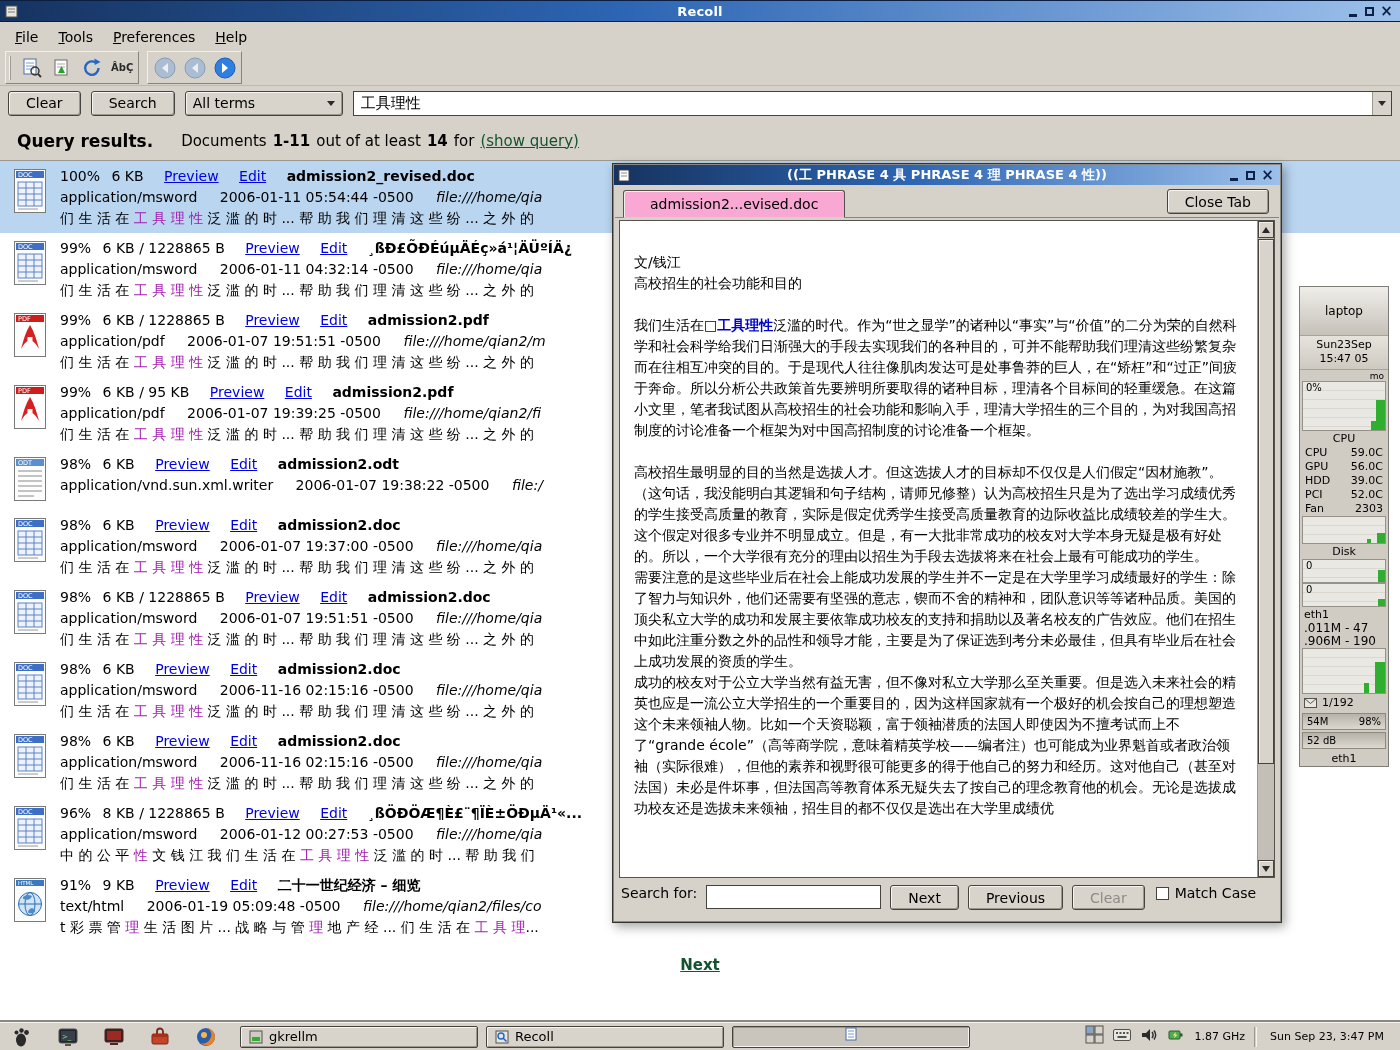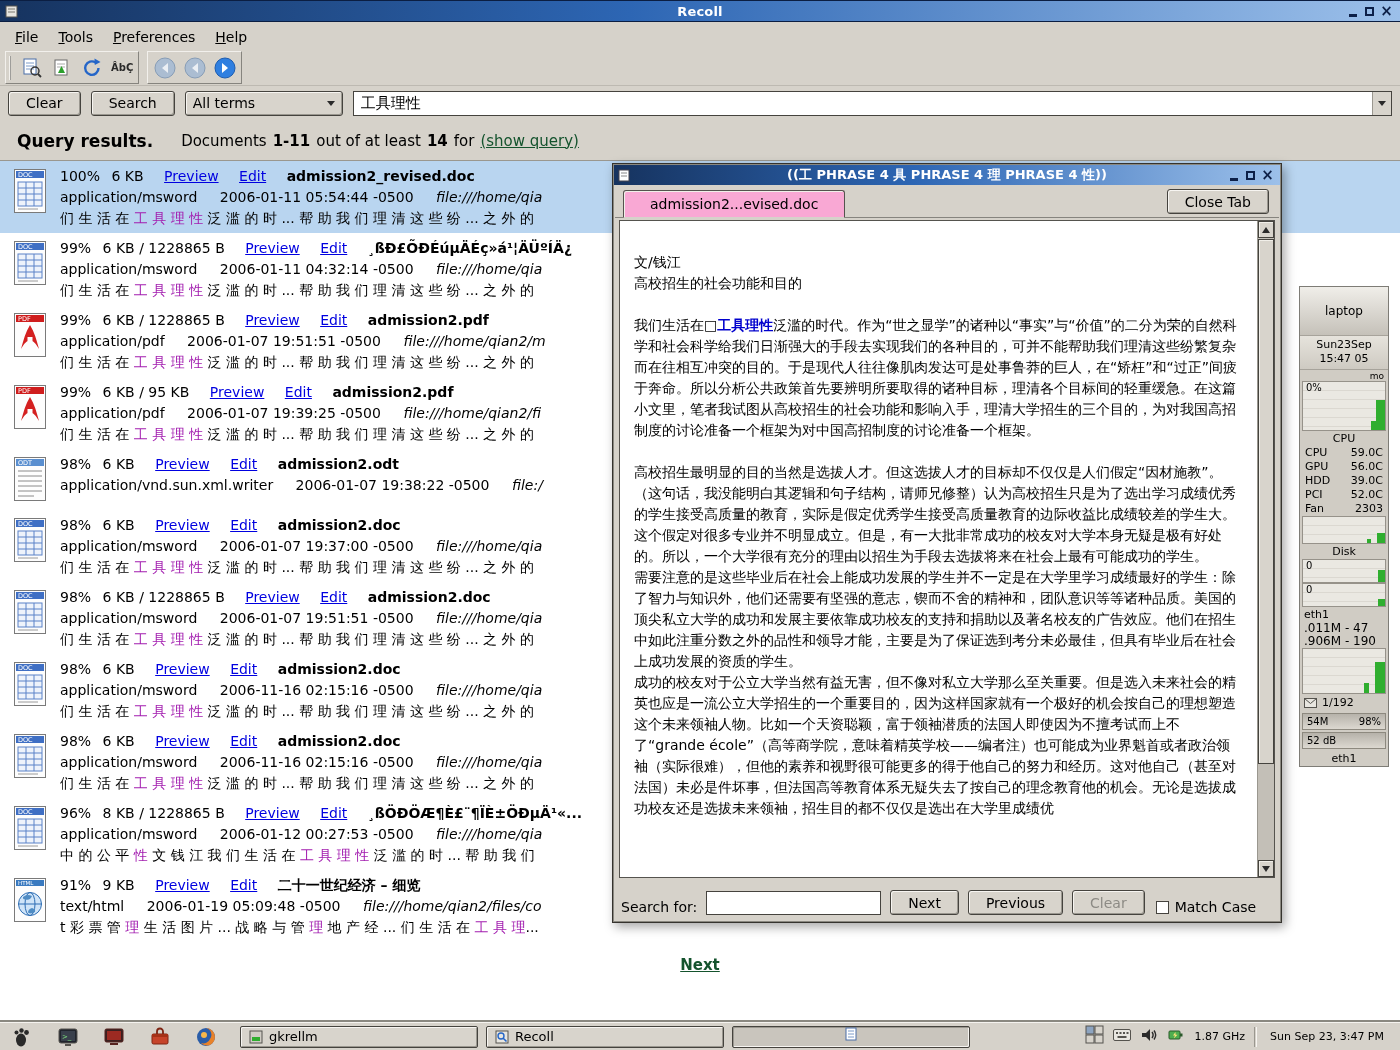--- a/index.html
+++ b/index.html
@@ -86,7 +86,7 @@
   .arr-up { width:0; height:0; border:4px solid transparent; border-bottom:6px solid #2a2a2a; margin-top:-4px; }
   .arr-dn { width:0; height:0; border:4px solid transparent; border-top:6px solid #2a2a2a; margin-bottom:-4px; }
   .sb-thumb { position:absolute; left:0; right:0; top:18px; height:80%; background:#d8d4cc; border:1px solid #45433e; box-shadow:inset 1px 1px 0 #f1efe9; }
-  .pw-findbar { position:absolute; left:8px; right:8px; bottom:7px; height:30px; display:flex; align-items:flex-end; gap:9px; font-size:14px; }
+  .pw-findbar { position:absolute; left:8px; right:8px; bottom:7px; height:30px; display:flex; align-items:flex-start; gap:9px; font-size:14px; }
   .pw-find-input { width:175px; height:24px; background:#fff; border:1px solid #45433e; }
   .checkbox { width:13px; height:13px; background:#fff; border:1px solid #45433e; display:inline-block; flex:none; }
   .cb-wrap { display:flex; align-items:center; gap:6px; margin-left:2px; }

